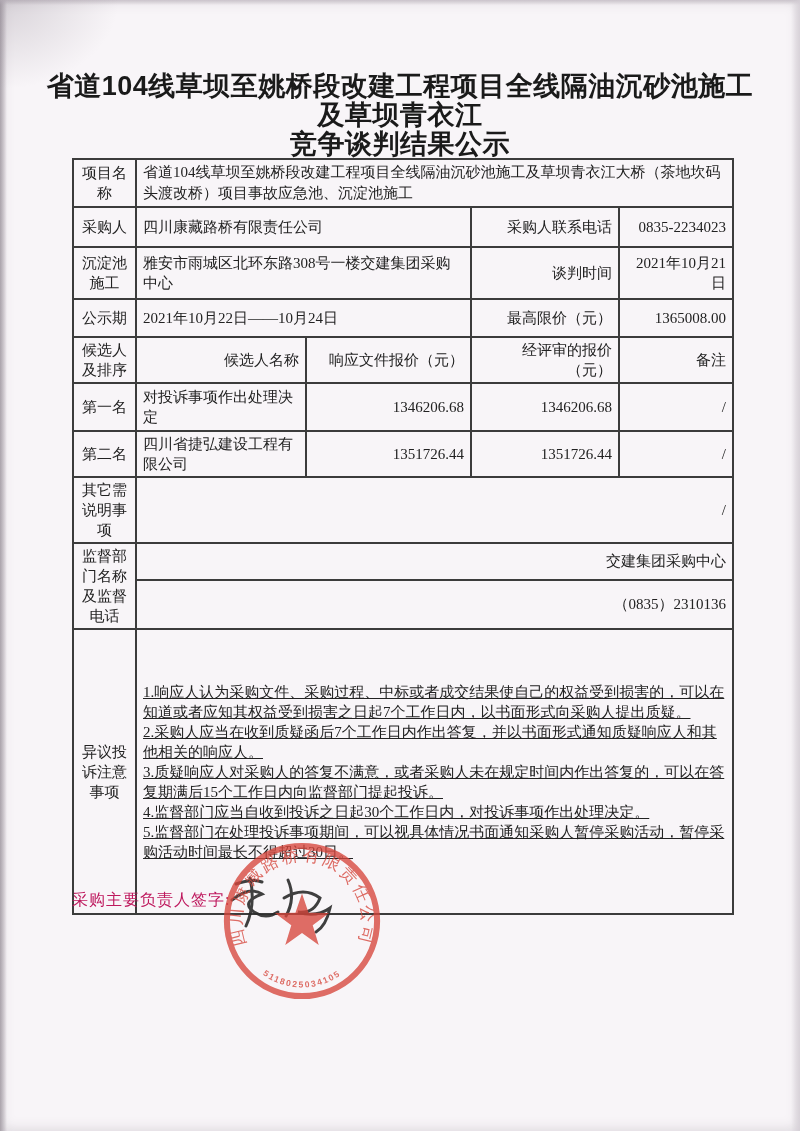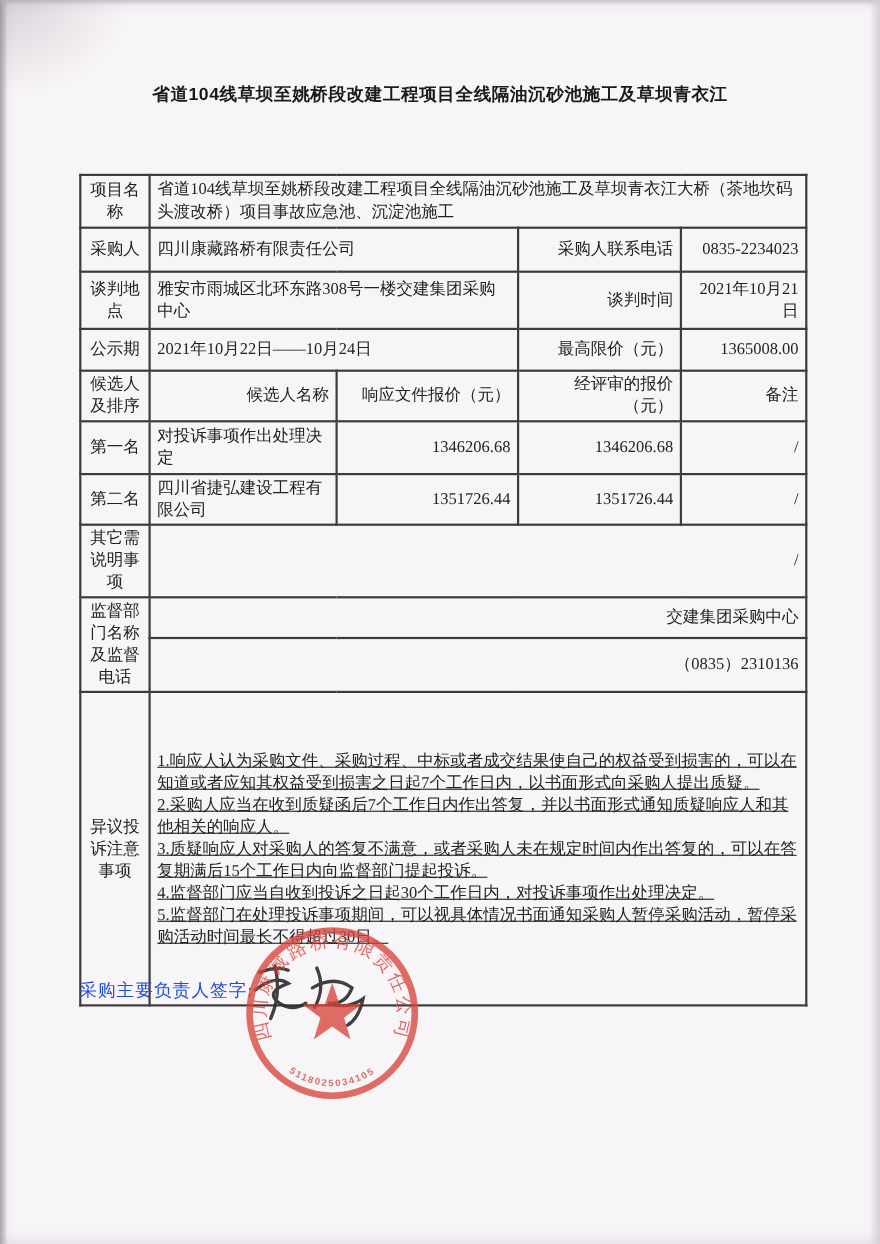--- a/index.html
+++ b/index.html
@@ -29,7 +29,7 @@
     position:absolute;left:40px;top:72px;width:720px;
     text-align:center;
     font-family:"Liberation Sans","DejaVu Sans",sans-serif;
-    font-weight:bold;font-size:16px;line-height:29px;letter-spacing:.5px;
+    font-weight:bold;font-size:27px;line-height:29px;letter-spacing:.5px;
     color:#1a1a1a;
   }
 

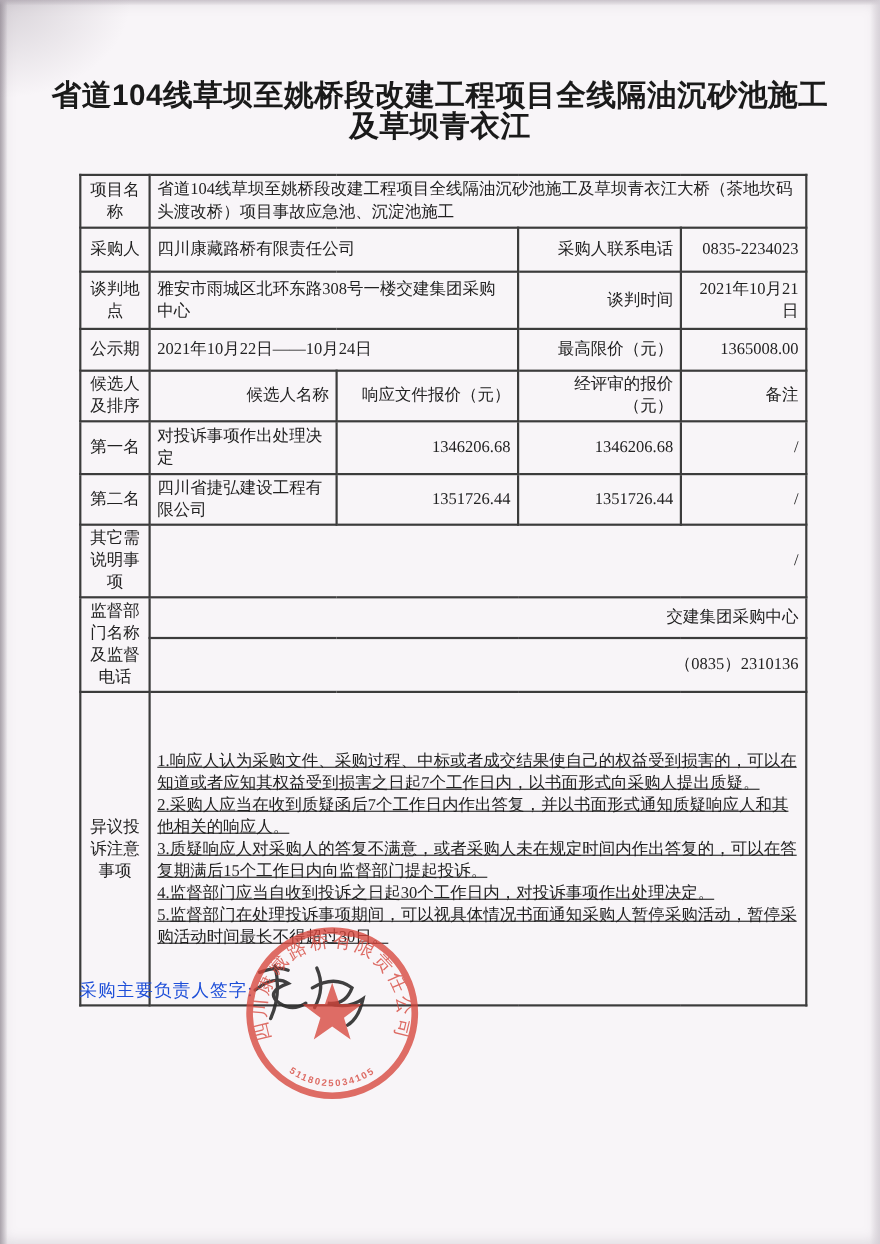--- a/index.html
+++ b/index.html
@@ -70,6 +70,7 @@
 
   <div class="doc-title">
     <div>省道104线草坝至姚桥段改建工程项目全线隔油沉砂池施工及草坝青衣江</div>
+    <div>竞争谈判结果公示</div>
   </div>
 
   <table class="doc">

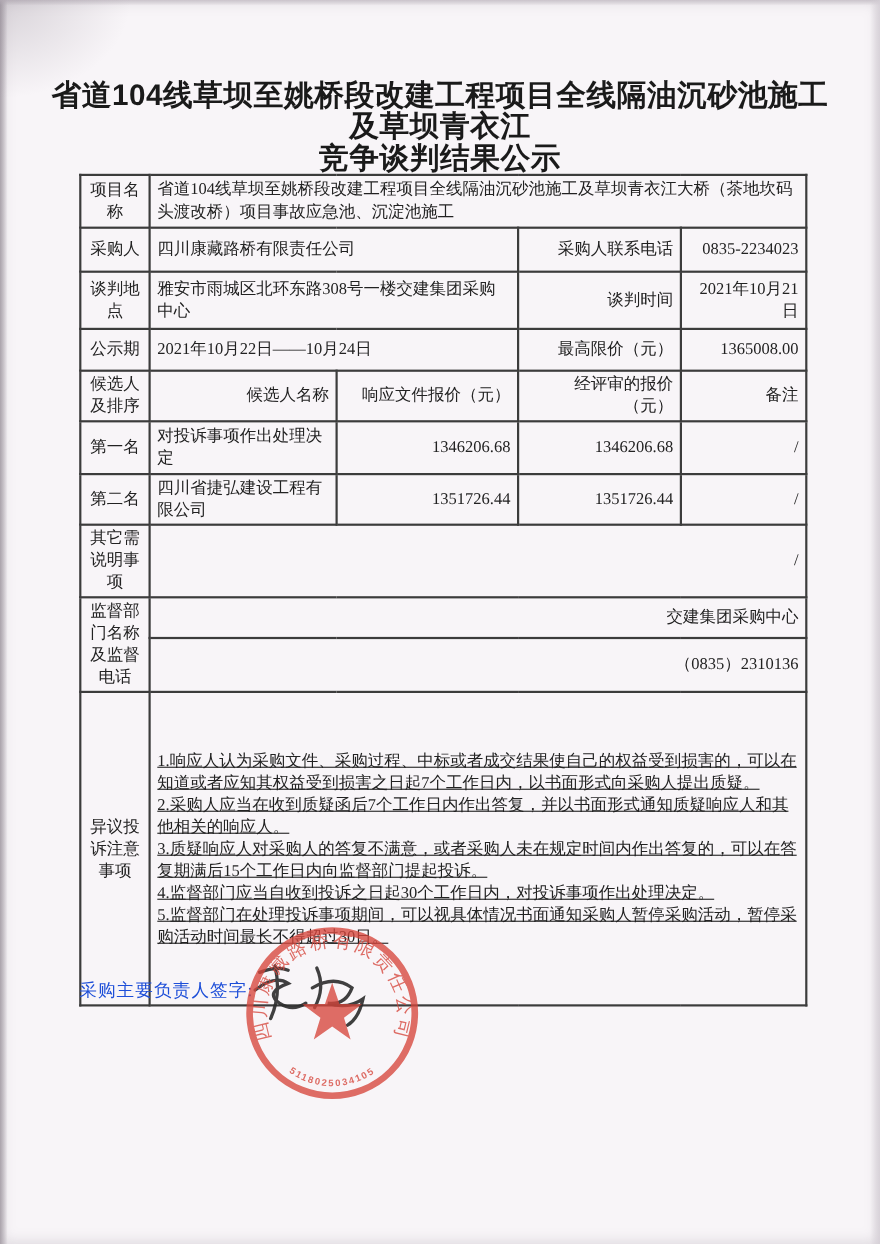--- a/index.html
+++ b/index.html
@@ -93,7 +93,7 @@
         <td class="ctr">0835-2234023</td>
       </tr>
       <tr style="height:52px">
-        <td class="lbl">谈判地点</td>
+        <td class="lbl">沉淀池施工</td>
         <td class="val" colspan="2">雅安市雨城区北环东路308号一楼交建集团采购中心</td>
         <td class="ctr">谈判时间</td>
         <td class="ctr">2021年10月21日</td>

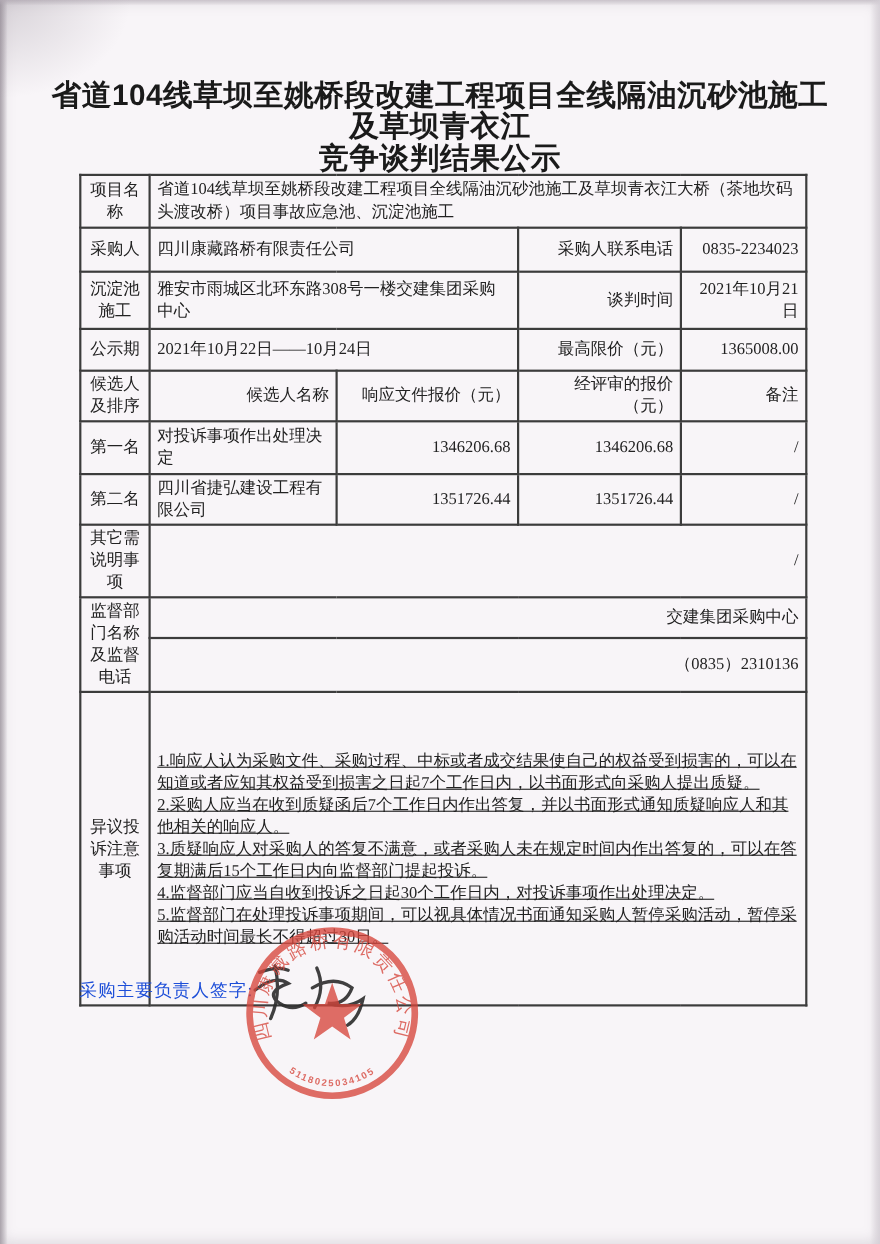--- a/index.html
+++ b/index.html
@@ -54,7 +54,7 @@
 
   .sign-row{
     position:absolute;left:72px;top:890px;
-    font-size:16px;color:#1d4ed8;letter-spacing:1px;
+    font-size:16px;color:#be185d;letter-spacing:1px;
   }
   .signature-svg{position:absolute;left:226px;top:870px;}
   .stamp{position:absolute;left:220px;top:836px;width:164px;height:170px;opacity:.85;}

